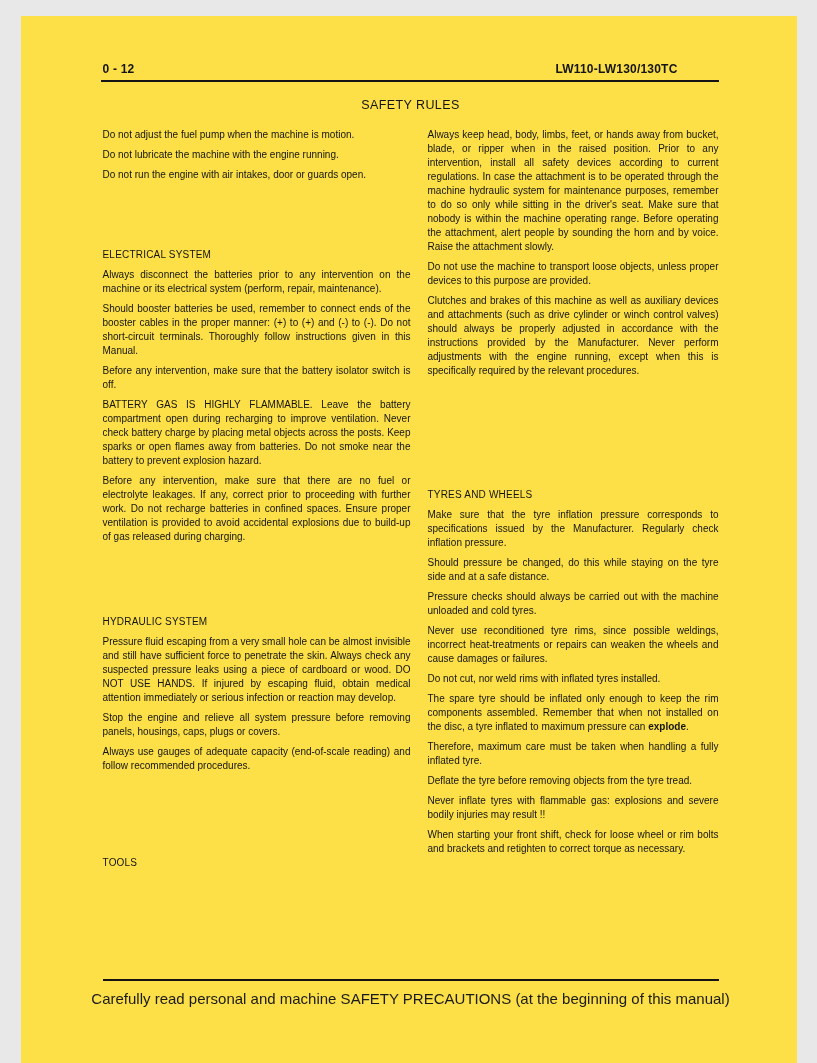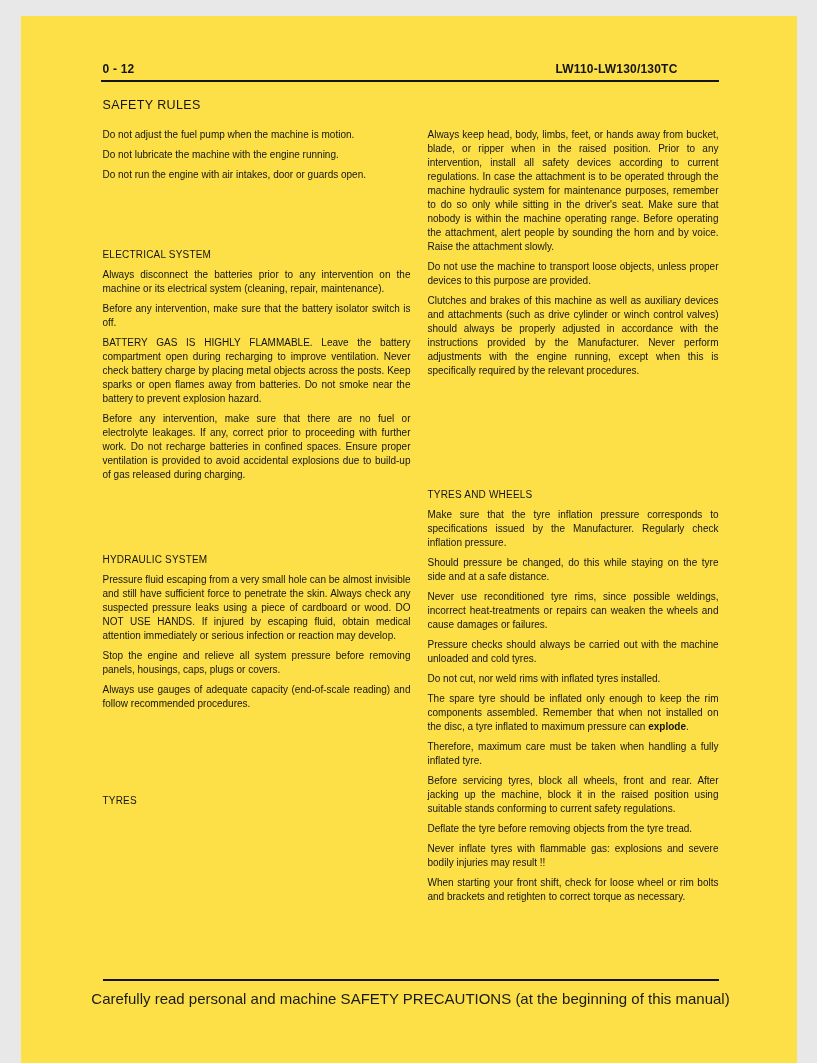--- a/index.html
+++ b/index.html
@@ -26,7 +26,7 @@
   }
   .page-title{
     position:absolute;left:82px;top:82px;width:616px;
-    font-size:12.5px;font-weight:normal;letter-spacing:0.4px;
+    text-align:center;font-size:12.5px;font-weight:normal;letter-spacing:0.4px;
   }
   .col{
     position:absolute;top:112px;

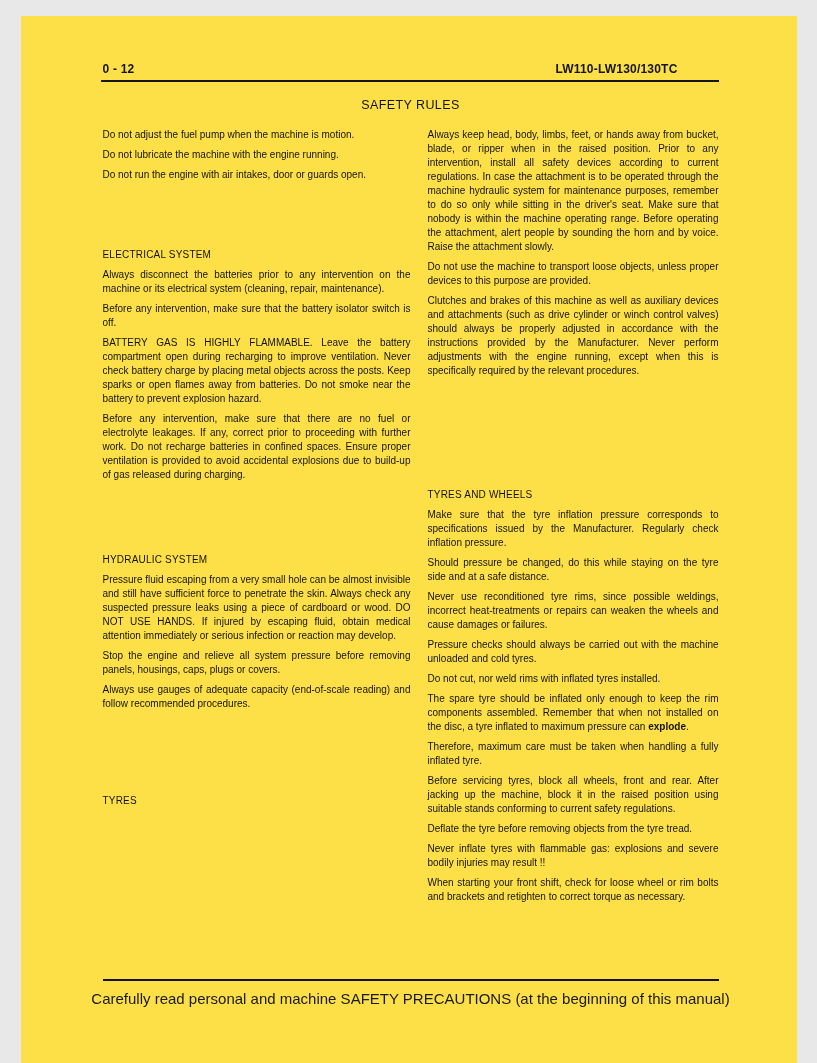--- a/index.html
+++ b/index.html
@@ -69,7 +69,7 @@
       <div class="para">Do not lubricate the machine with the engine running.</div>
       <div class="para">Do not run the engine with air intakes, door or guards open.</div>
       <div class="heading" style="margin-top: 66px;">ELECTRICAL SYSTEM</div>
-      <div class="para">Always disconnect the batteries prior to any intervention on the machine or its electrical system (cleaning, repair, maintenance).</div>
+      <div class="para">Always disconnect the batteries prior to any intervention on the machine or its electrical system (perform, repair, maintenance).</div>
       <div class="para">Before any intervention, make sure that the battery isolator switch is off.</div>
       <div class="para">BATTERY GAS IS HIGHLY FLAMMABLE. Leave the battery compartment open during recharging to improve ventilation. Never check battery charge by placing metal objects across the posts. Keep sparks or open flames away from batteries. Do not smoke near the battery to prevent explosion hazard.</div>
       <div class="para">Before any intervention, make sure that there are no fuel or electrolyte leakages. If any, correct prior to proceeding with further work. Do not recharge batteries in confined spaces. Ensure proper ventilation is provided to avoid accidental explosions due to build-up of gas released during charging.</div>

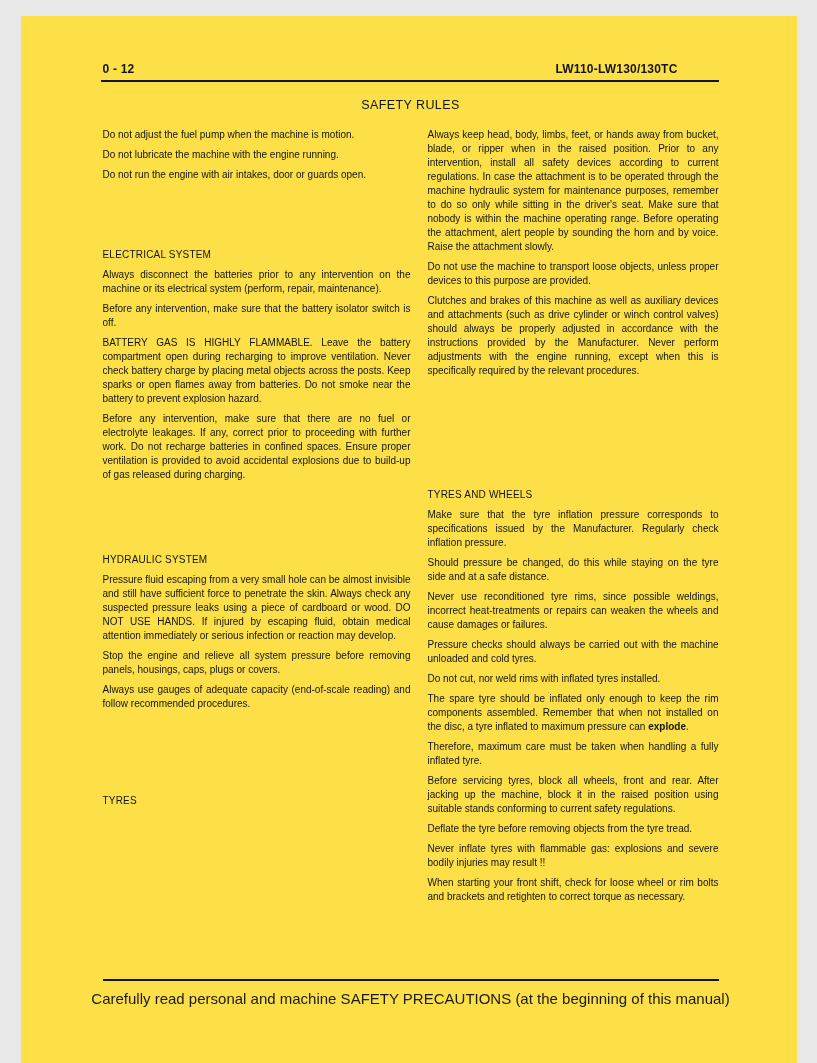--- a/index.html
+++ b/index.html
@@ -70,6 +70,7 @@
       <div class="para">Do not run the engine with air intakes, door or guards open.</div>
       <div class="heading" style="margin-top: 66px;">ELECTRICAL SYSTEM</div>
       <div class="para">Always disconnect the batteries prior to any intervention on the machine or its electrical system (perform, repair, maintenance).</div>
+      <div class="para">Should booster batteries be used, remember to connect ends of the booster cables in the proper manner: (+) to (+) and (-) to (-). Do not short-circuit terminals. Thoroughly follow instructions given in this Manual.</div>
       <div class="para">Before any intervention, make sure that the battery isolator switch is off.</div>
       <div class="para">BATTERY GAS IS HIGHLY FLAMMABLE. Leave the battery compartment open during recharging to improve ventilation. Never check battery charge by placing metal objects across the posts. Keep sparks or open flames away from batteries. Do not smoke near the battery to prevent explosion hazard.</div>
       <div class="para">Before any intervention, make sure that there are no fuel or electrolyte leakages. If any, correct prior to proceeding with further work. Do not recharge batteries in confined spaces. Ensure proper ventilation is provided to avoid accidental explosions due to build-up of gas released during charging.</div>

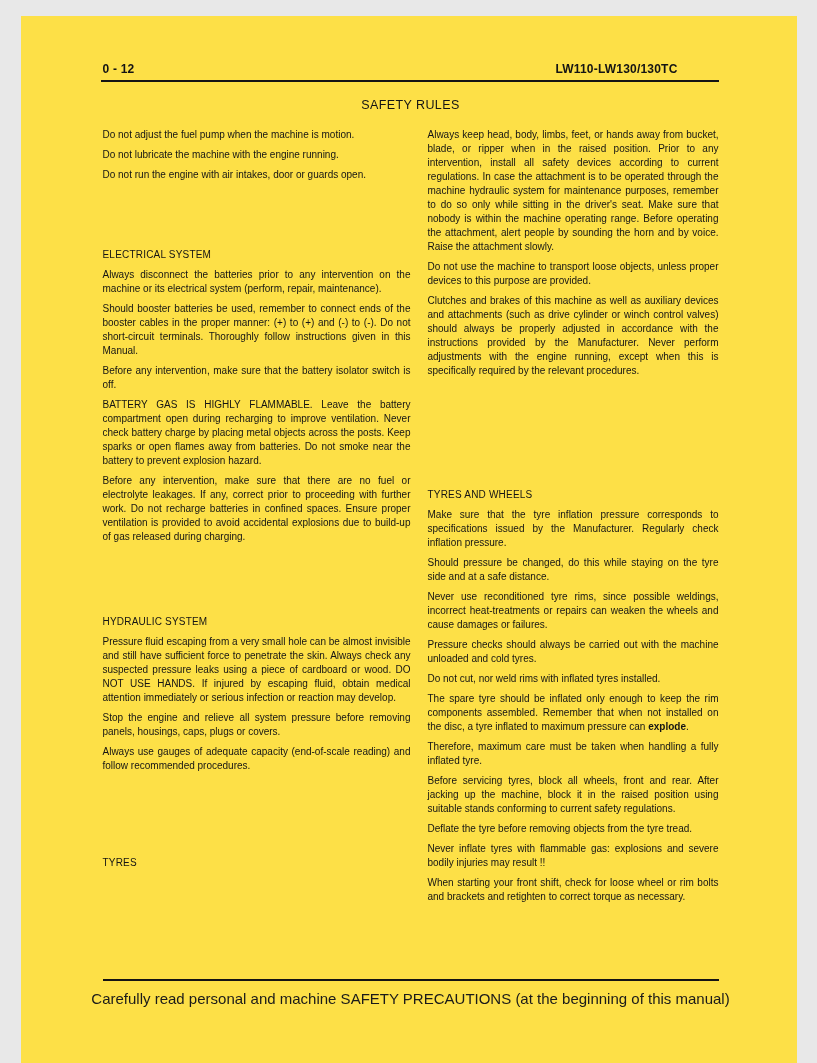--- a/index.html
+++ b/index.html
@@ -87,8 +87,8 @@
       <div class="heading" style="margin-top: 110px;">TYRES AND WHEELS</div>
       <div class="para">Make sure that the tyre inflation pressure corresponds to specifications issued by the Manufacturer. Regularly check inflation pressure.</div>
       <div class="para">Should pressure be changed, do this while staying on the tyre side and at a safe distance.</div>
+      <div class="para">Pressure checks should always be carried out with the machine unloaded and cold tyres.</div>
       <div class="para">Never use reconditioned tyre rims, since possible weldings, incorrect heat-treatments or repairs can weaken the wheels and cause damages or failures.</div>
-      <div class="para">Pressure checks should always be carried out with the machine unloaded and cold tyres.</div>
       <div class="para">Do not cut, nor weld rims with inflated tyres installed.</div>
       <div class="para"><span>The spare tyre should be inflated only enough to keep the rim components assembled. Remember that when not installed on the disc, a tyre inflated to maximum pressure can </span><span class="b">explode</span><span>.</span></div>
       <div class="para">Therefore, maximum care must be taken when handling a fully inflated tyre.</div>

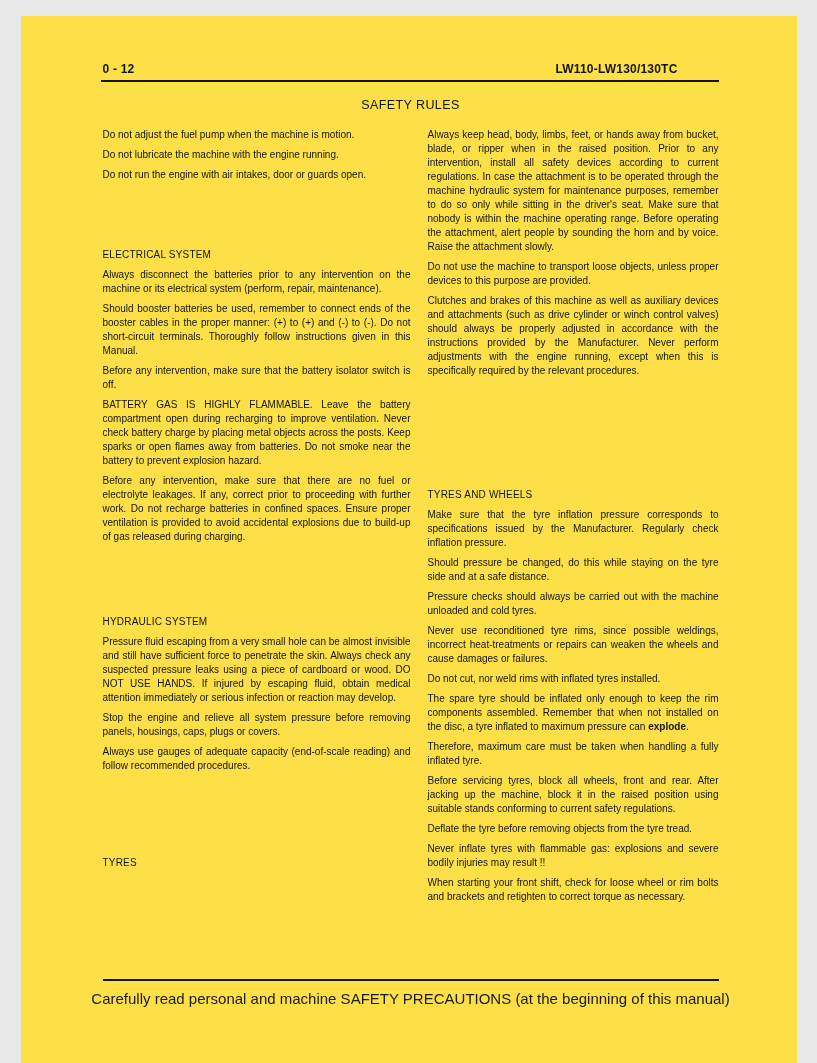--- a/index.html
+++ b/index.html
@@ -92,7 +92,6 @@
       <div class="para">Do not cut, nor weld rims with inflated tyres installed.</div>
       <div class="para"><span>The spare tyre should be inflated only enough to keep the rim components assembled. Remember that when not installed on the disc, a tyre inflated to maximum pressure can </span><span class="b">explode</span><span>.</span></div>
       <div class="para">Therefore, maximum care must be taken when handling a fully inflated tyre.</div>
-      <div class="para">Before servicing tyres, block all wheels, front and rear. After jacking up the machine, block it in the raised position using suitable stands conforming to current safety regulations.</div>
       <div class="para">Deflate the tyre before removing objects from the tyre tread.</div>
       <div class="para">Never inflate tyres with flammable gas: explosions and severe bodily injuries may result !!</div>
       <div class="para">When starting your front shift, check for loose wheel or rim bolts and brackets and retighten to correct torque as necessary.</div>

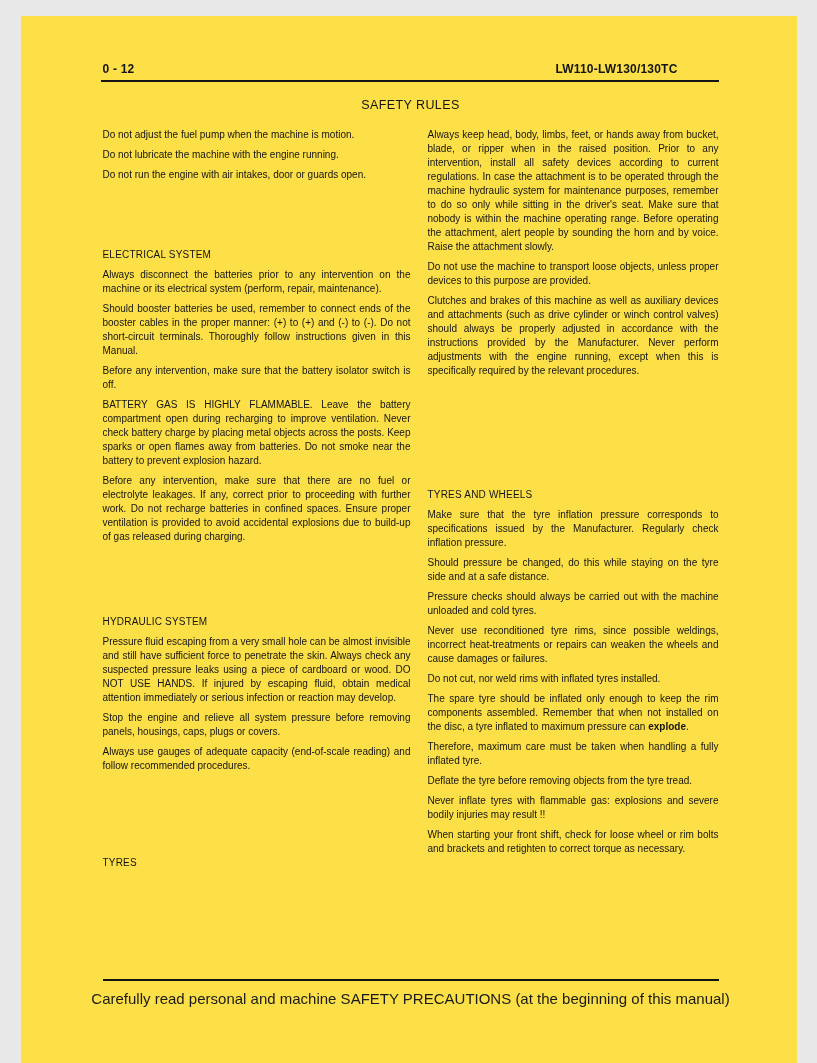--- a/index.html
+++ b/index.html
@@ -78,7 +78,7 @@
       <div class="para">Pressure fluid escaping from a very small hole can be almost invisible and still have sufficient force to penetrate the skin. Always check any suspected pressure leaks using a piece of cardboard or wood. DO NOT USE HANDS. If injured by escaping fluid, obtain medical attention immediately or serious infection or reaction may develop.</div>
       <div class="para">Stop the engine and relieve all system pressure before removing panels, housings, caps, plugs or covers.</div>
       <div class="para">Always use gauges of adequate capacity (end-of-scale reading) and follow recommended procedures.</div>
-      <div class="heading" style="margin-top: 83px;">TYRES</div>
+      <div class="heading" style="margin-top: 83px;">TOOLS</div>
     </div>
   <div class="col col-right">
       <div class="para">Always keep head, body, limbs, feet, or hands away from bucket, blade, or ripper when in the raised position. Prior to any intervention, install all safety devices according to current regulations. In case the attachment is to be operated through the machine hydraulic system for maintenance purposes, remember to do so only while sitting in the driver's seat. Make sure that nobody is within the machine operating range. Before operating the attachment, alert people by sounding the horn and by voice. Raise the attachment slowly.</div>

